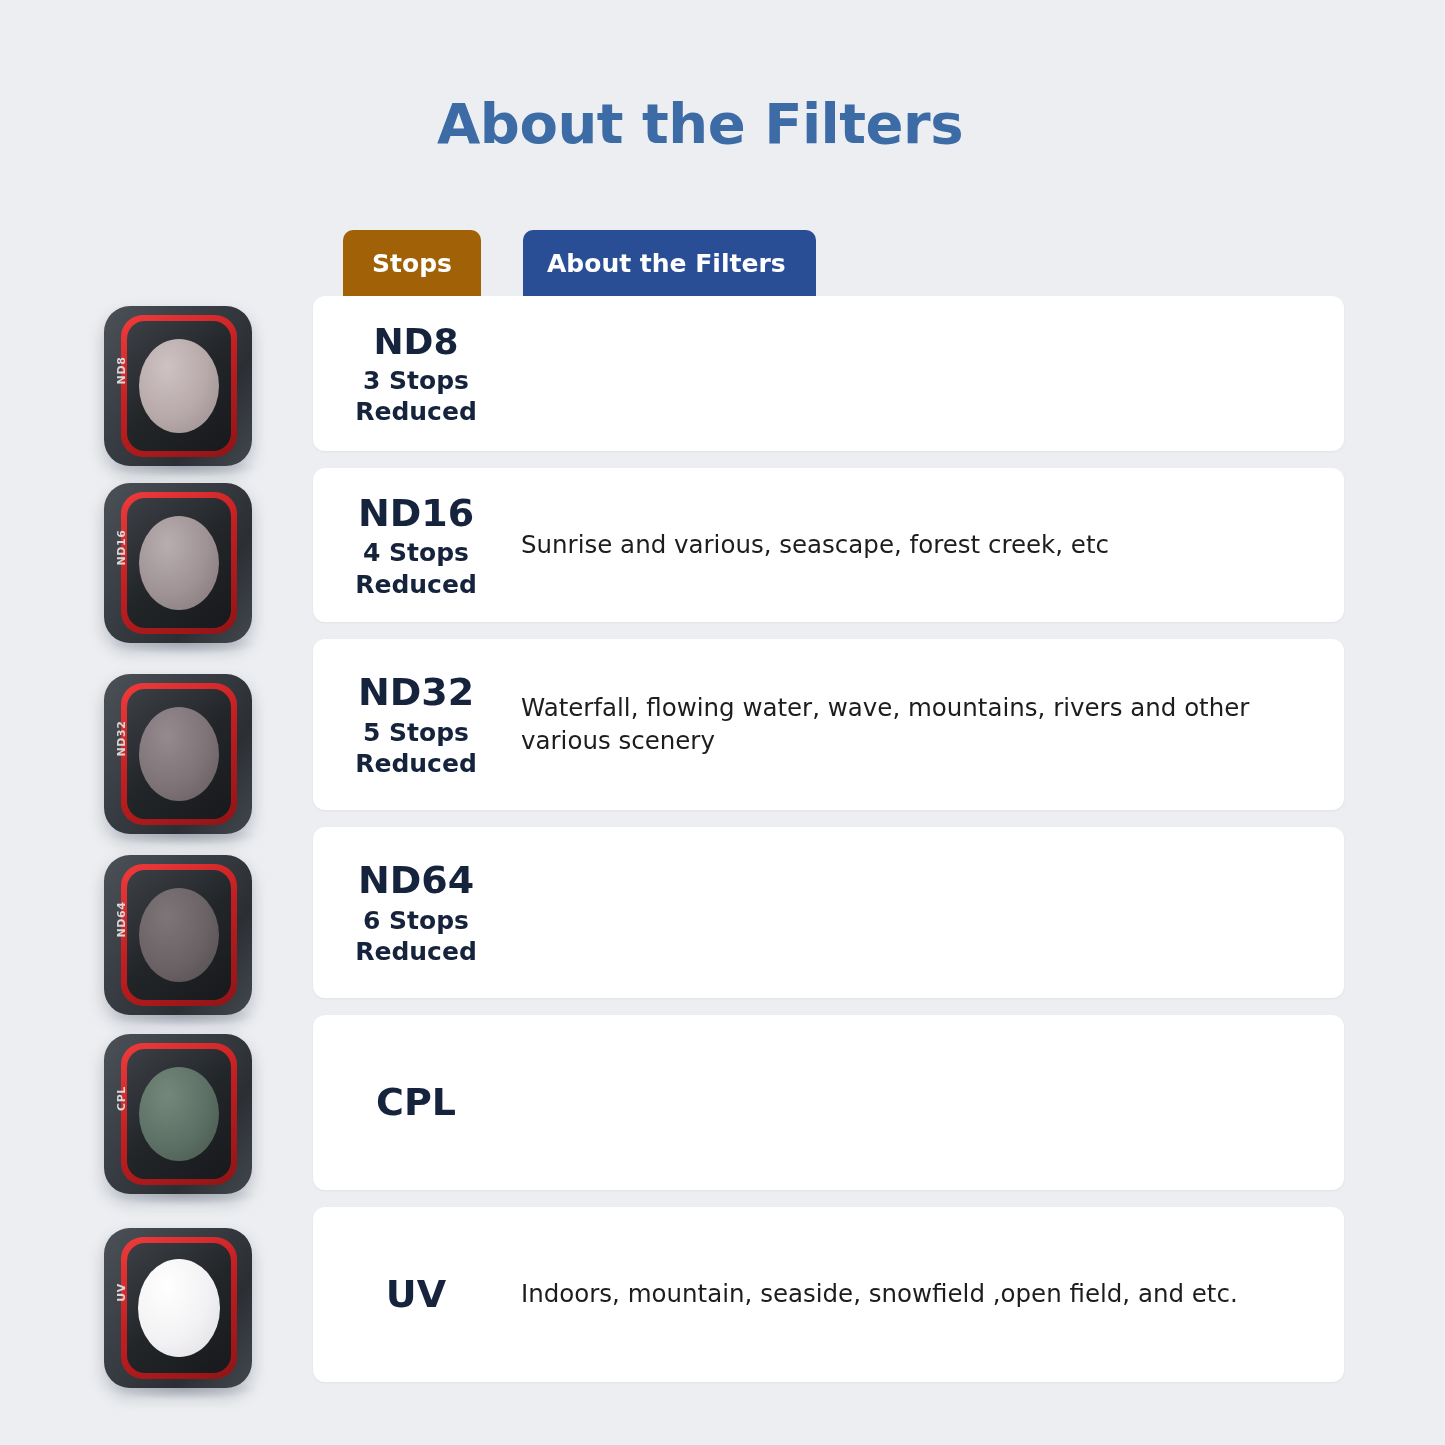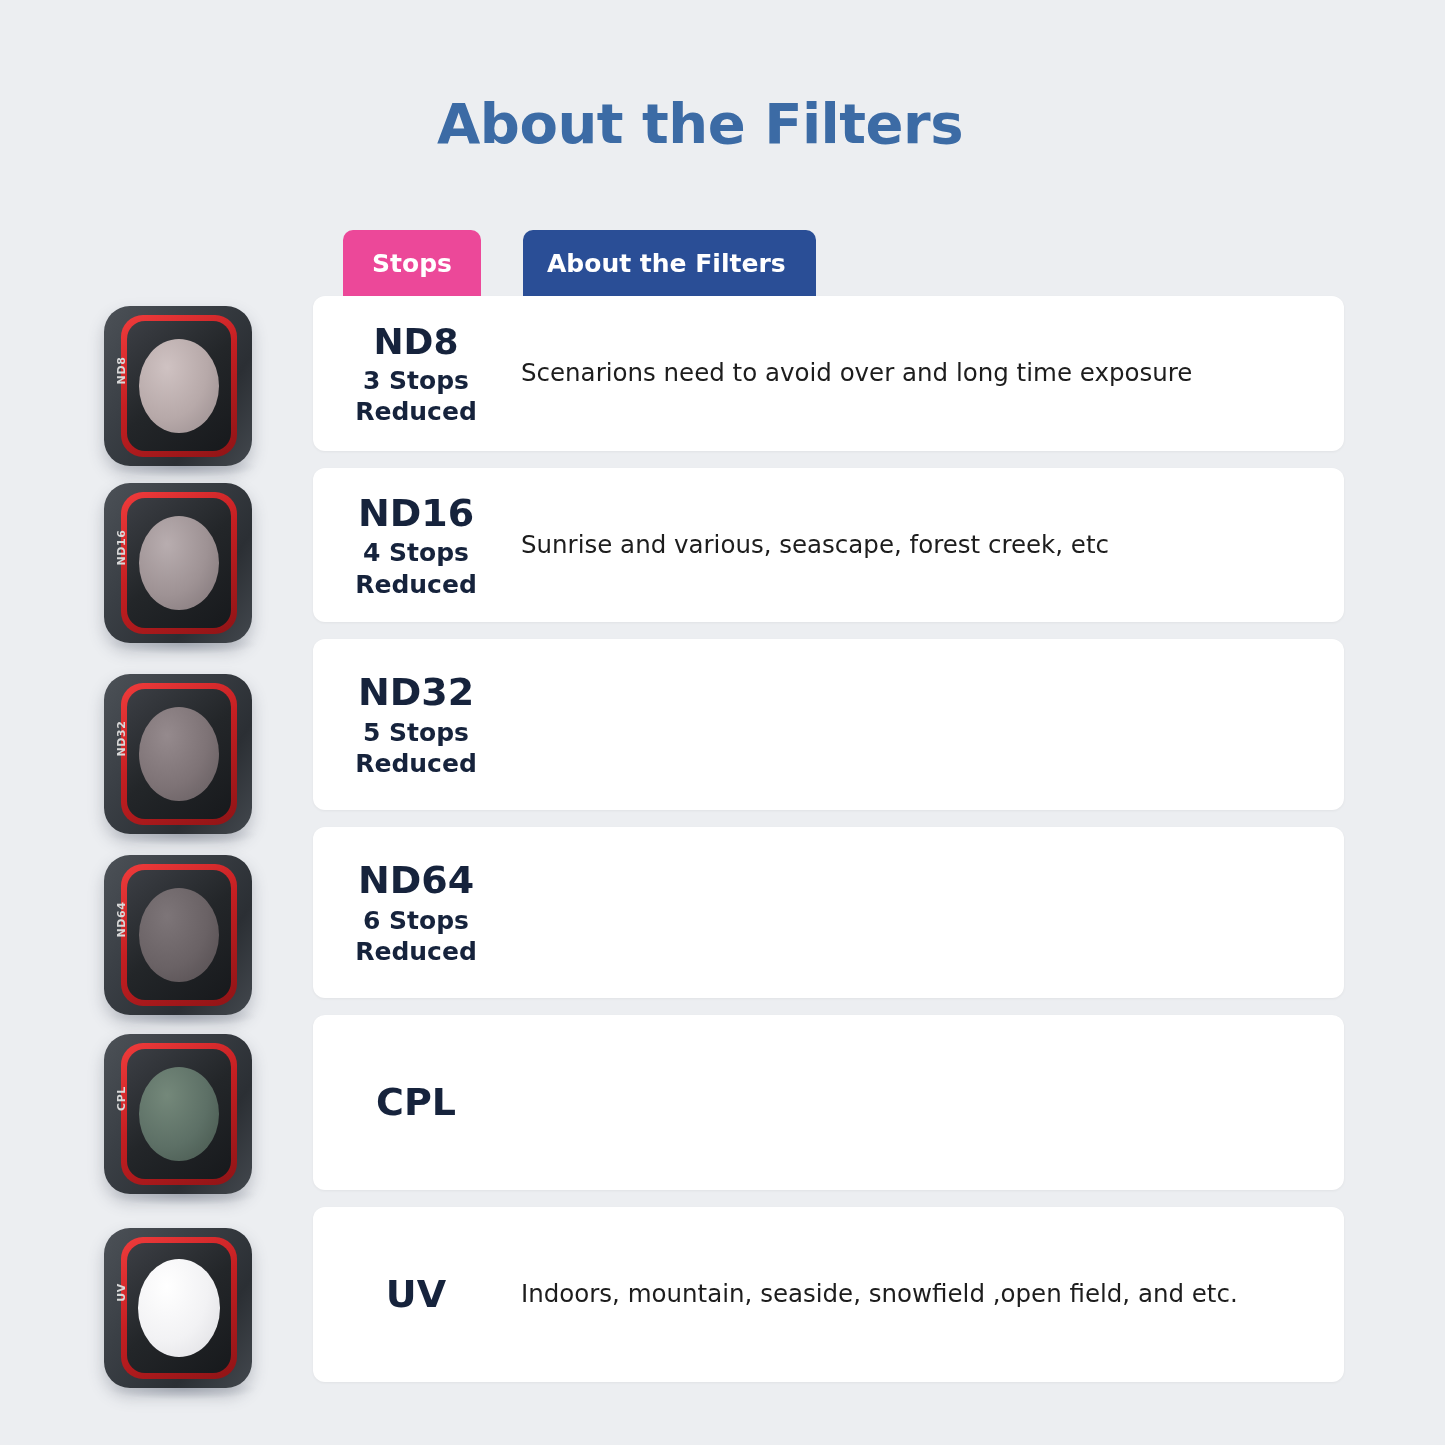--- a/index.html
+++ b/index.html
@@ -45,7 +45,7 @@
     justify-content: center;
   }
   .tab-stops {
-    background: #ec4899;
+    background: #a16207;
     width: 138px;
     height: 66px;
   }

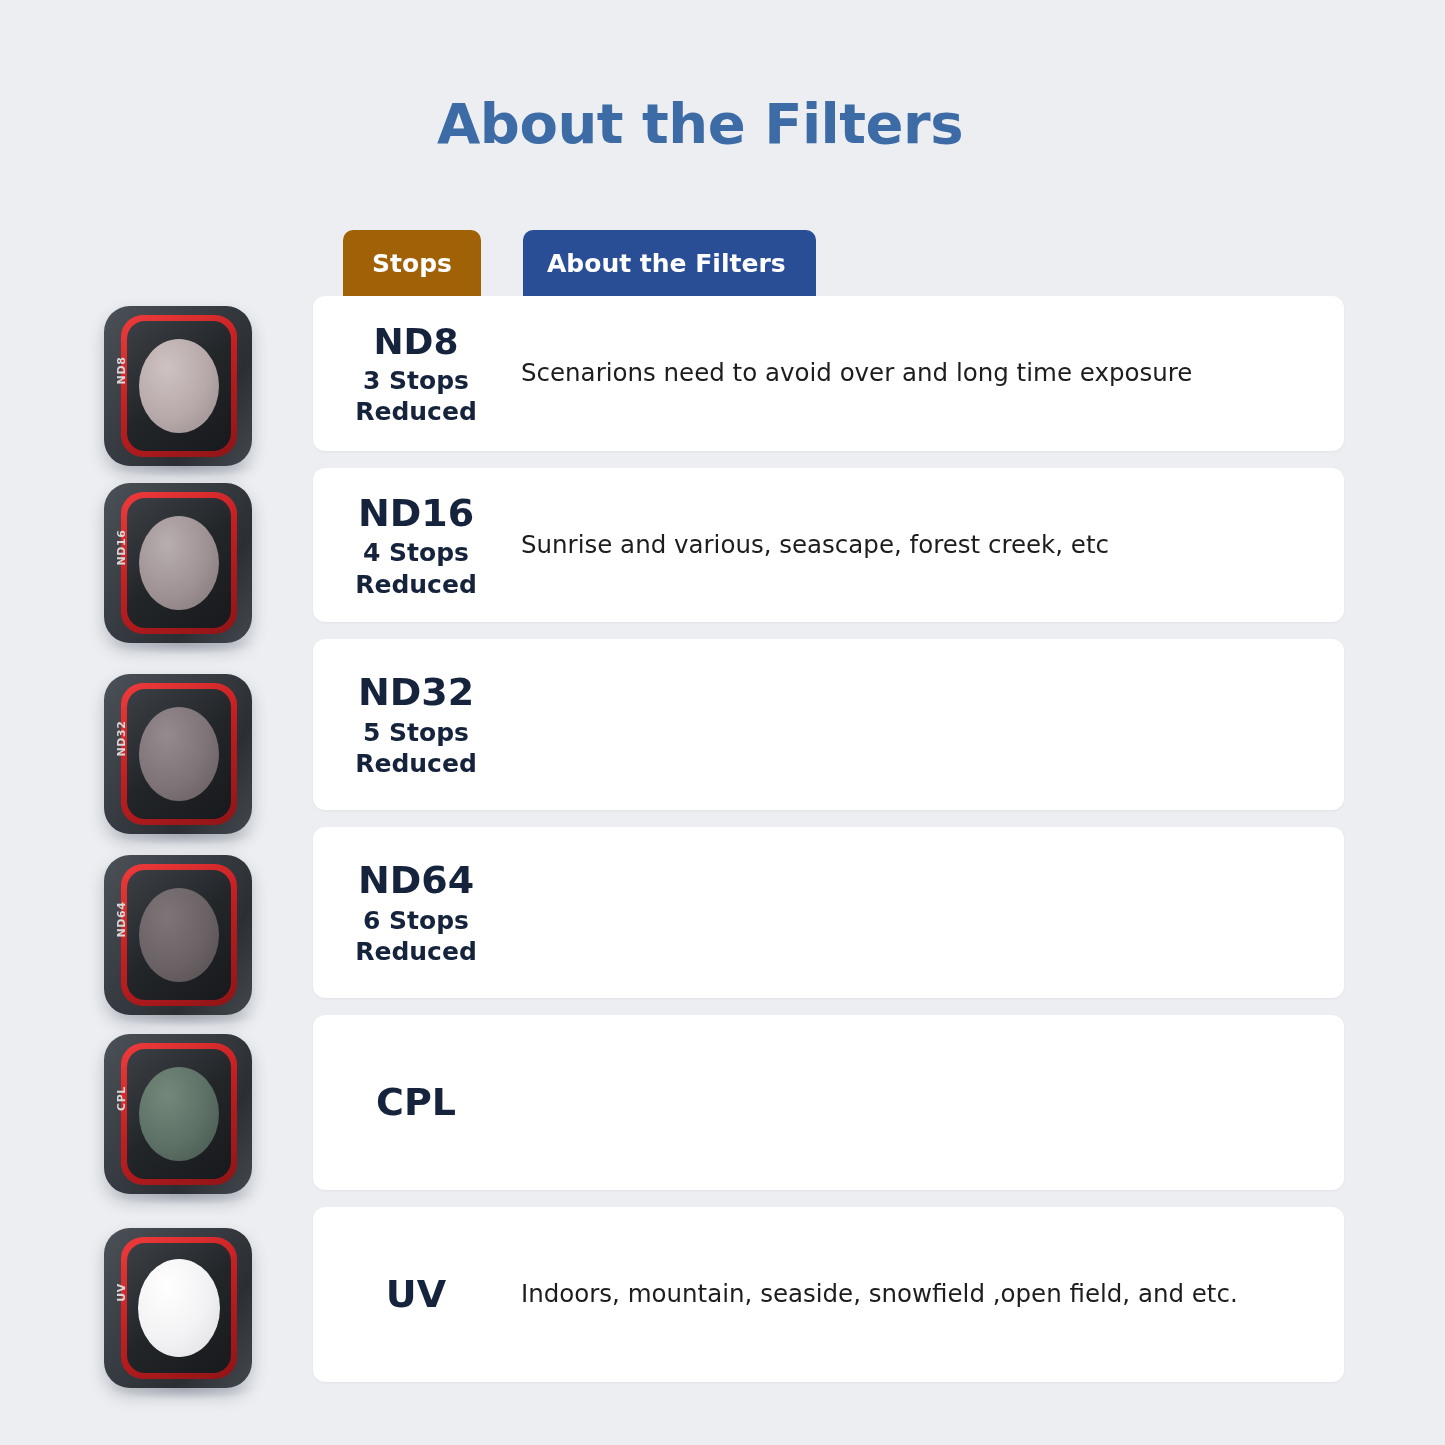--- a/index.html
+++ b/index.html
@@ -270,7 +270,6 @@
         <div class="stops-sub">3 Stops</div>
         <div class="stops-sub">Reduced</div>
       </div>
-      <div class="desc-cell">Scenarions need to avoid over and long time exposure</div>
     </div>
 
     <div class="row row-h154">

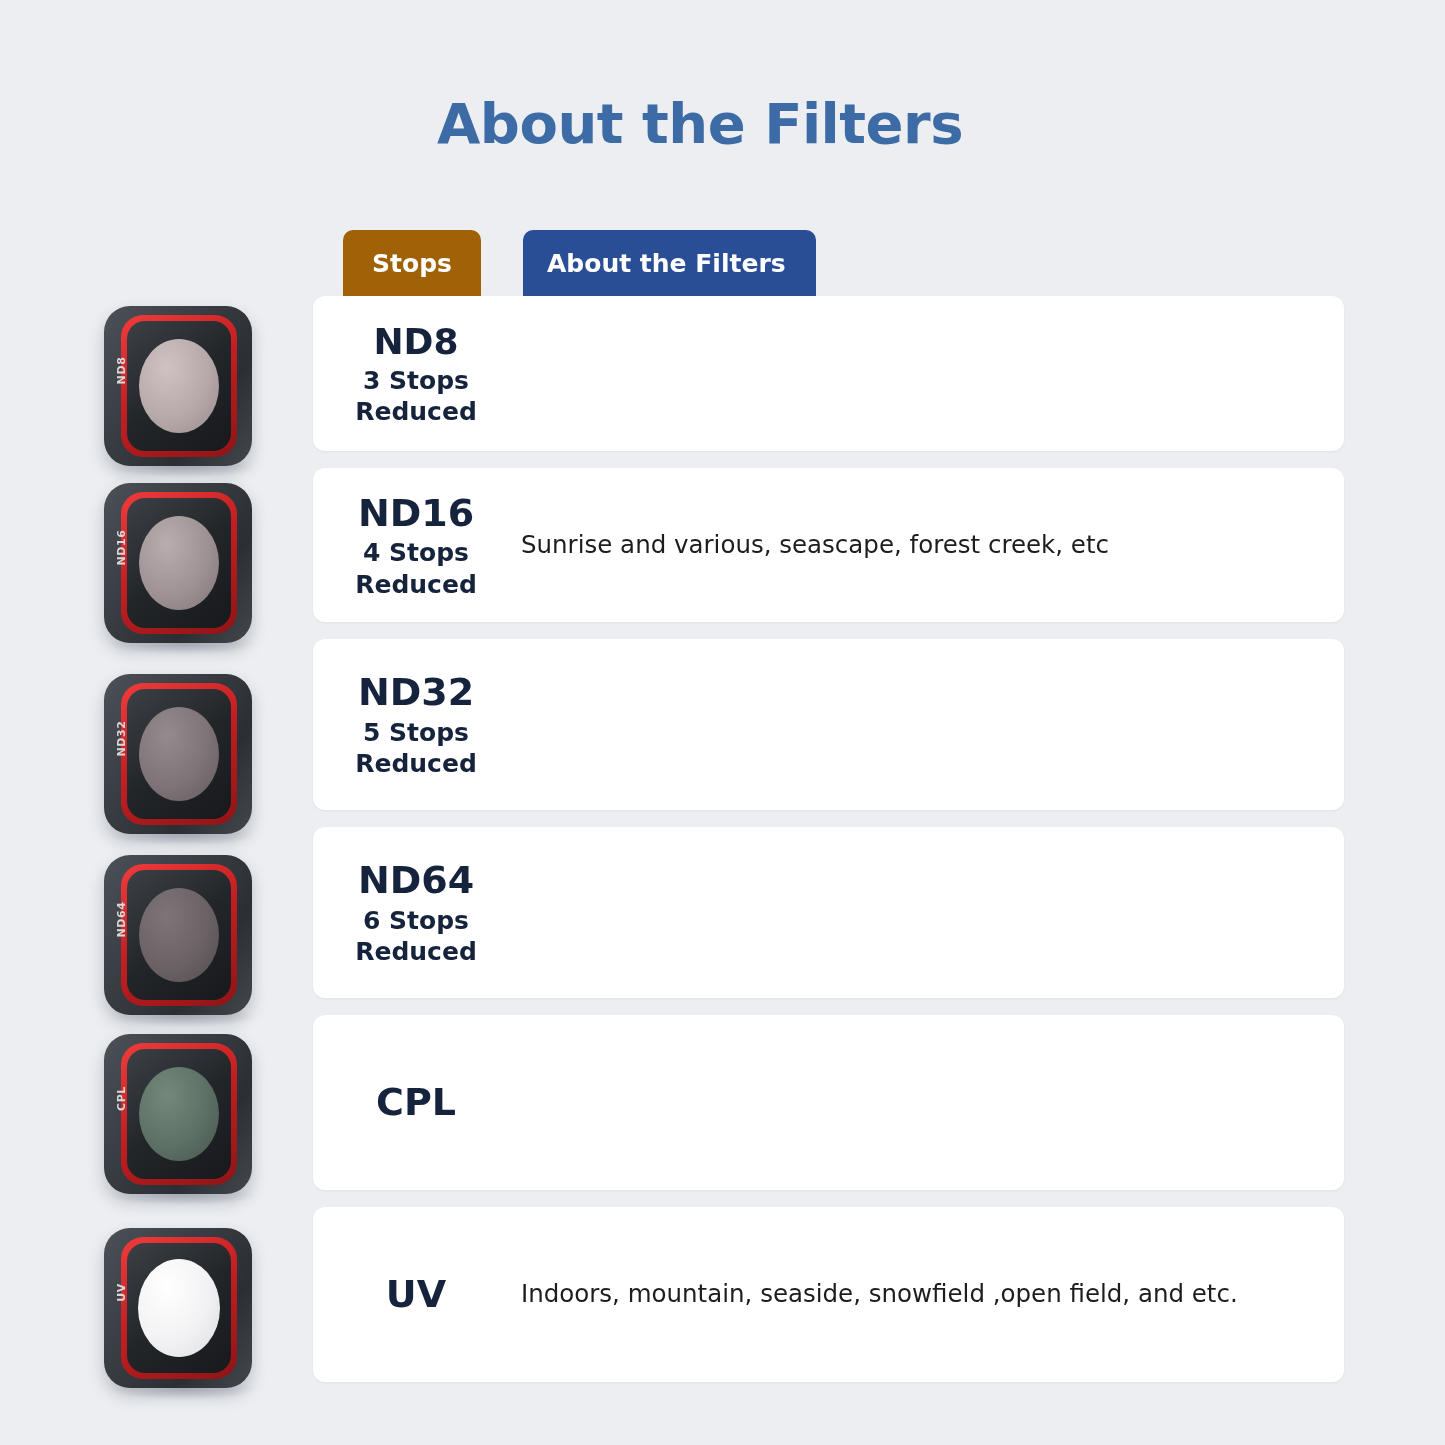--- a/index.html
+++ b/index.html
@@ -287,6 +287,7 @@
         <div class="stops-sub">5 Stops</div>
         <div class="stops-sub">Reduced</div>
       </div>
+      <div class="desc-cell">Waterfall, flowing water, wave, mountains, rivers and other various scenery</div>
     </div>
 
     <div class="row row-h171">

